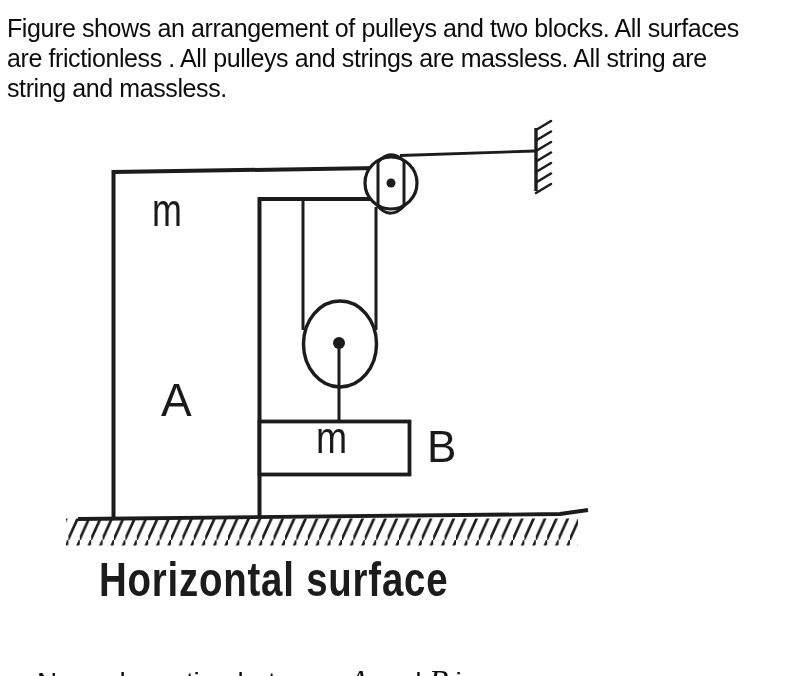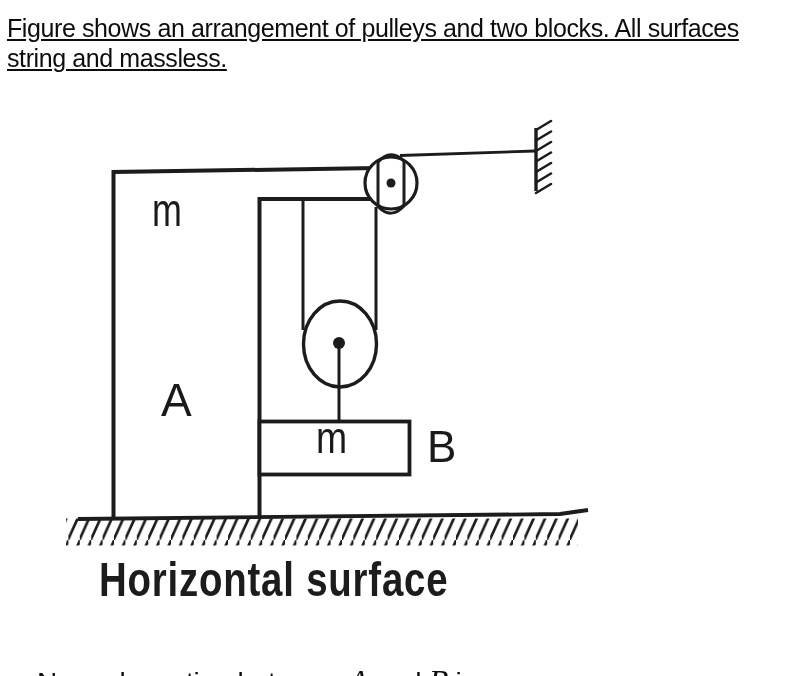--- a/index.html
+++ b/index.html
@@ -21,7 +21,6 @@
     letter-spacing: -0.4px;
     white-space: nowrap;
     color: #0d0d0d;
-    text-decoration: underline;
   }
   .figure-svg {
     position: absolute;

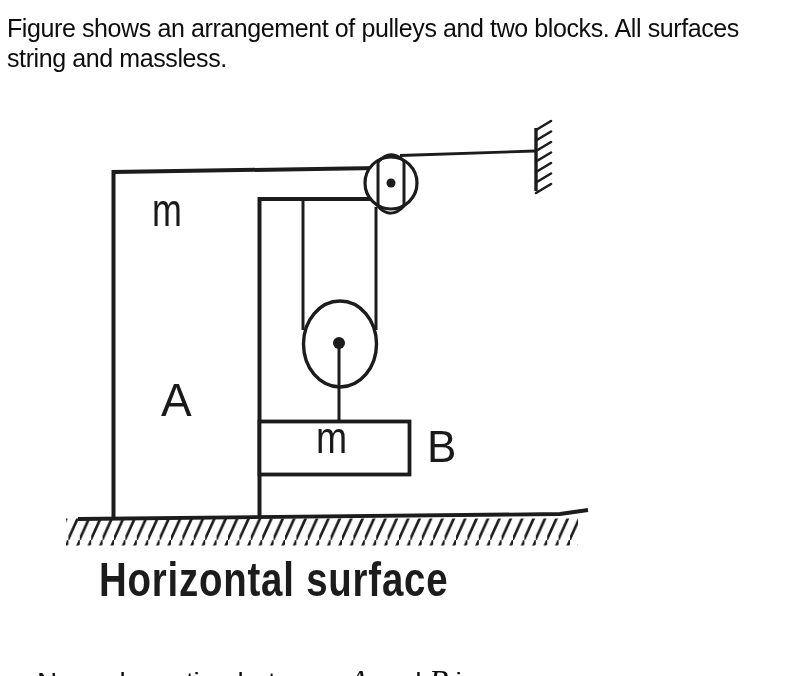--- a/index.html
+++ b/index.html
@@ -70,6 +70,7 @@
 
   <div class="intro">
     <div>Figure shows an arrangement of pulleys and two blocks. All surfaces</div>
+    <div>are frictionless . All pulleys and strings are massless. All string are</div>
     <div>string and massless.</div>
   </div>
 

